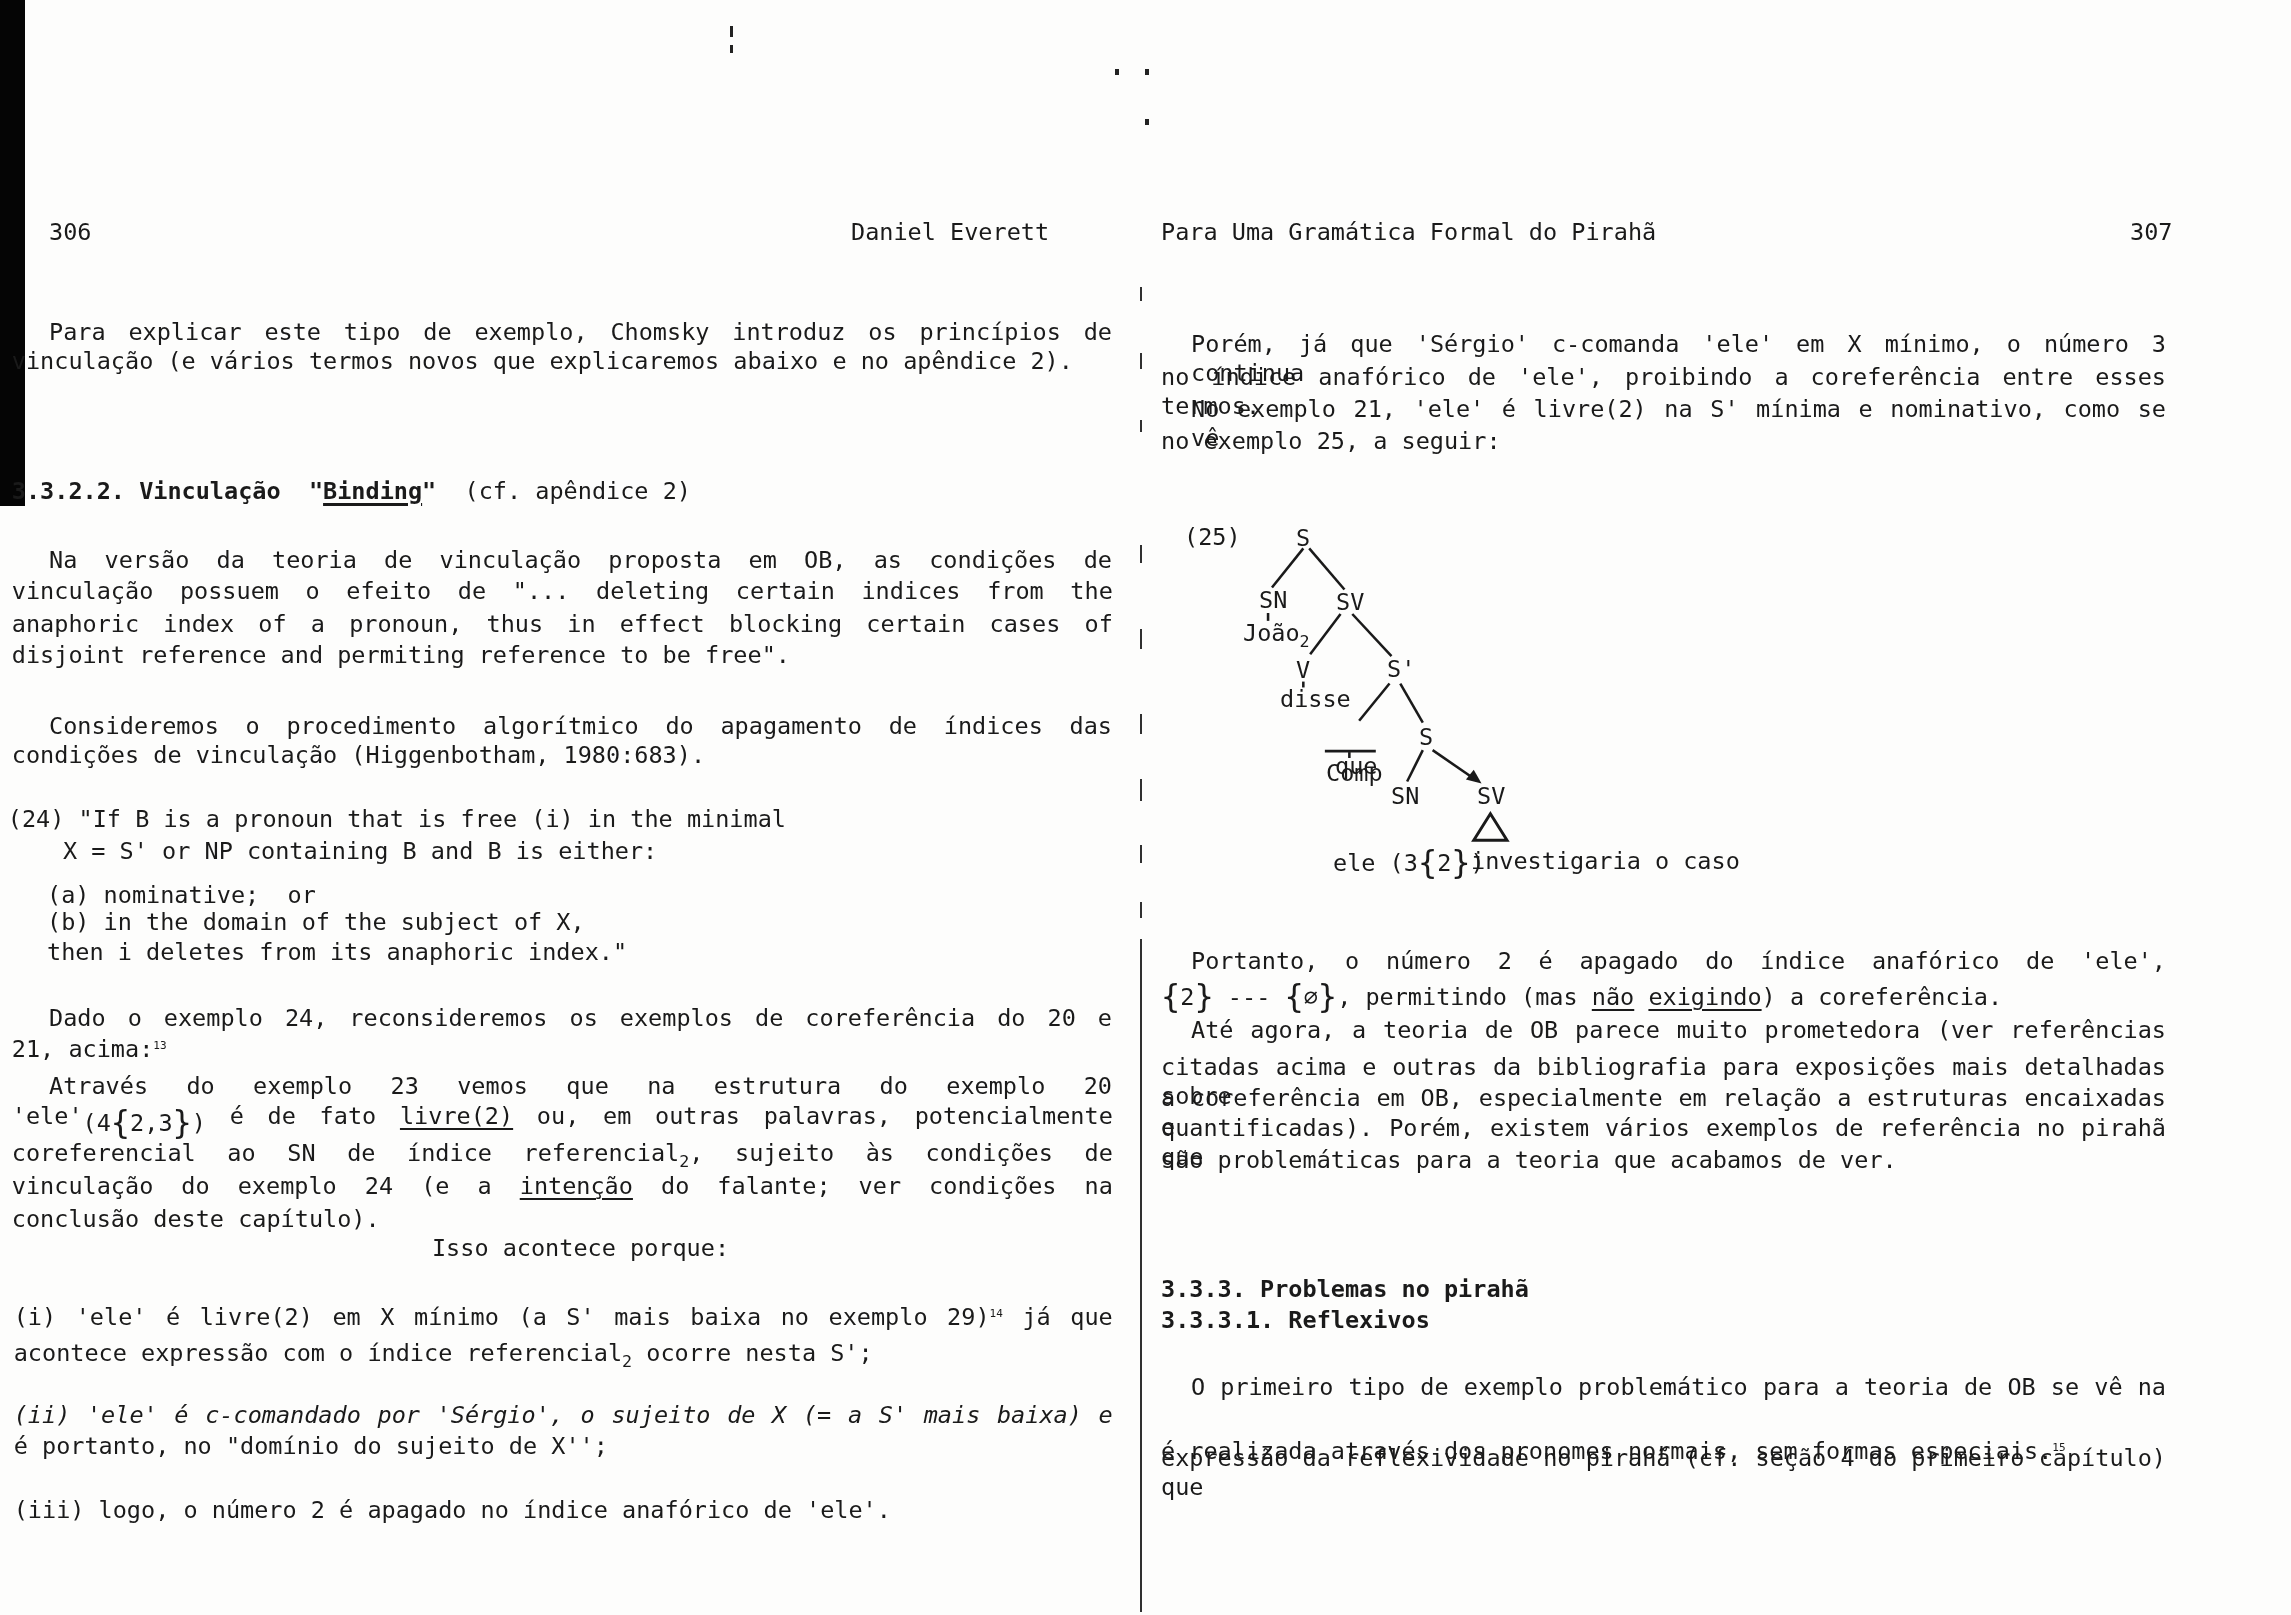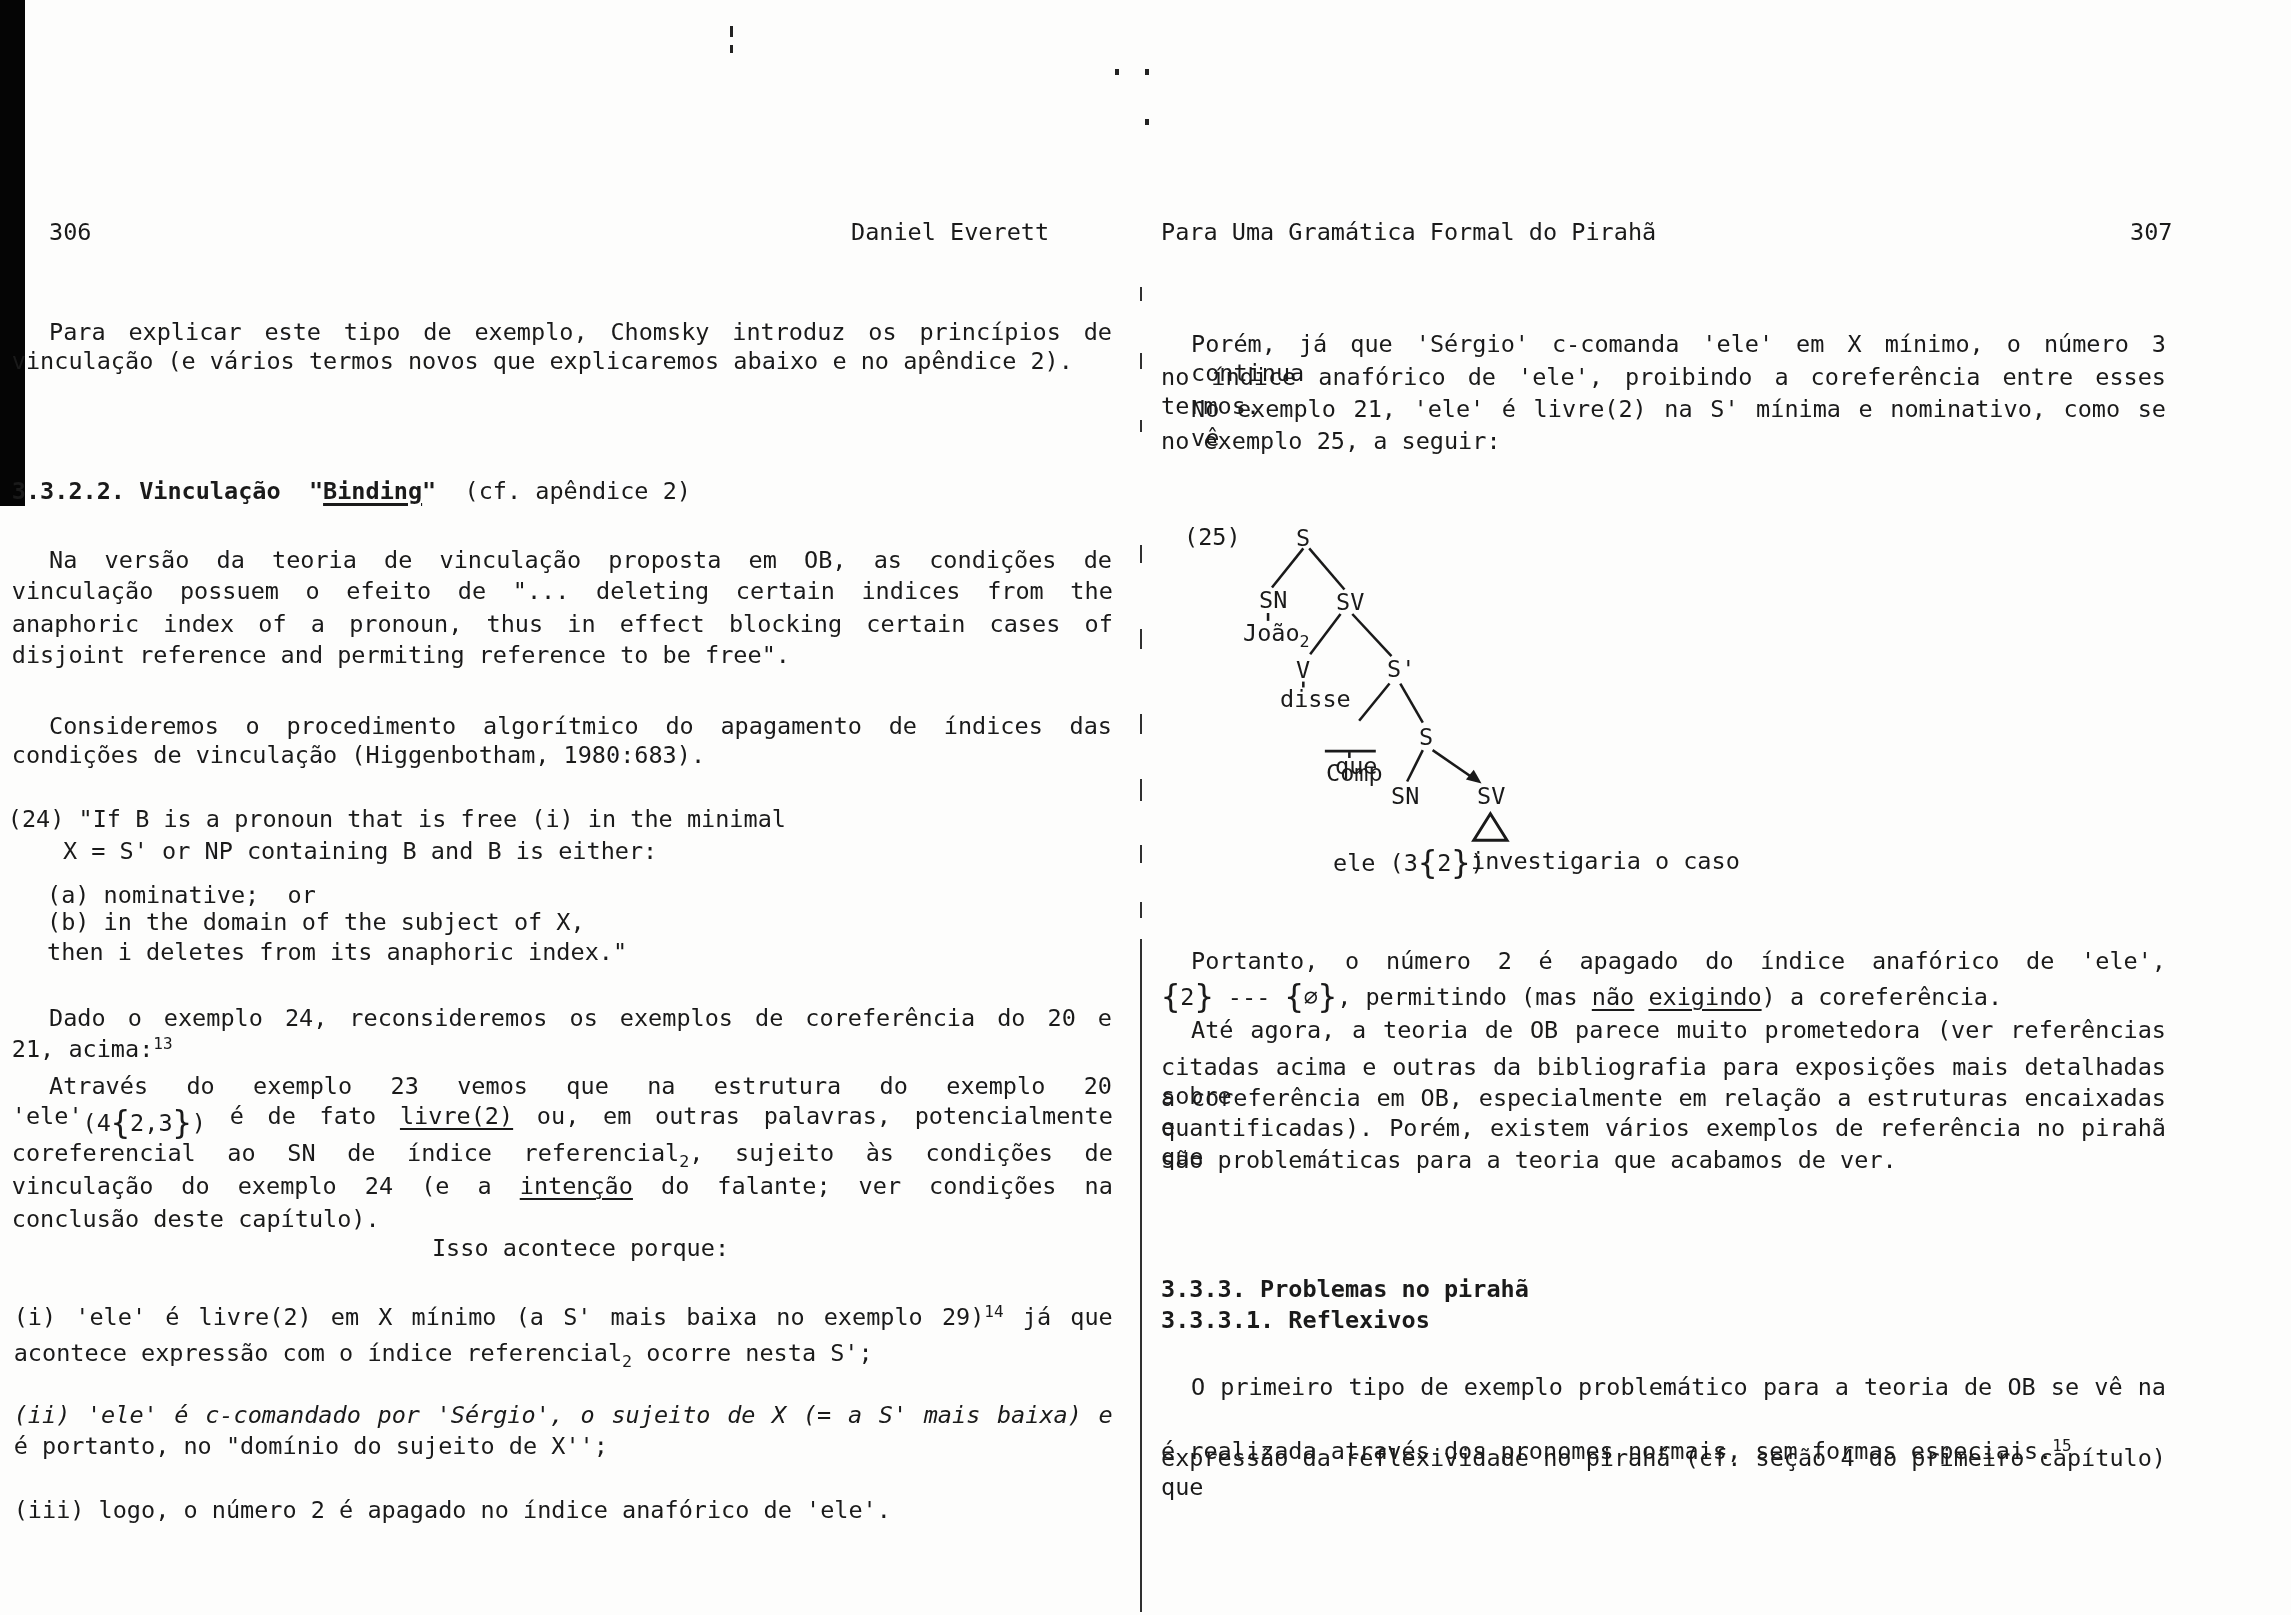--- a/index.html
+++ b/index.html
@@ -19,7 +19,7 @@
   .b{font-weight:bold;}
   .u{text-decoration:underline;text-underline-offset:3.9px;text-decoration-thickness:2px;}
   .bu{font-weight:bold;text-decoration:underline;text-underline-offset:3.9px;text-decoration-thickness:2.5px;}
-  .sup{font-size:16px;position:relative;top:-7.8px;line-height:0;}
+  .sup{font-size:11px;position:relative;top:-7.8px;line-height:0;}
   .sb{font-size:16.7px;position:relative;top:5.9px;line-height:0;}
   .low{position:relative;top:6.9px;line-height:0;}
   .bb{font-size:32px;line-height:0;position:relative;top:2px;}

